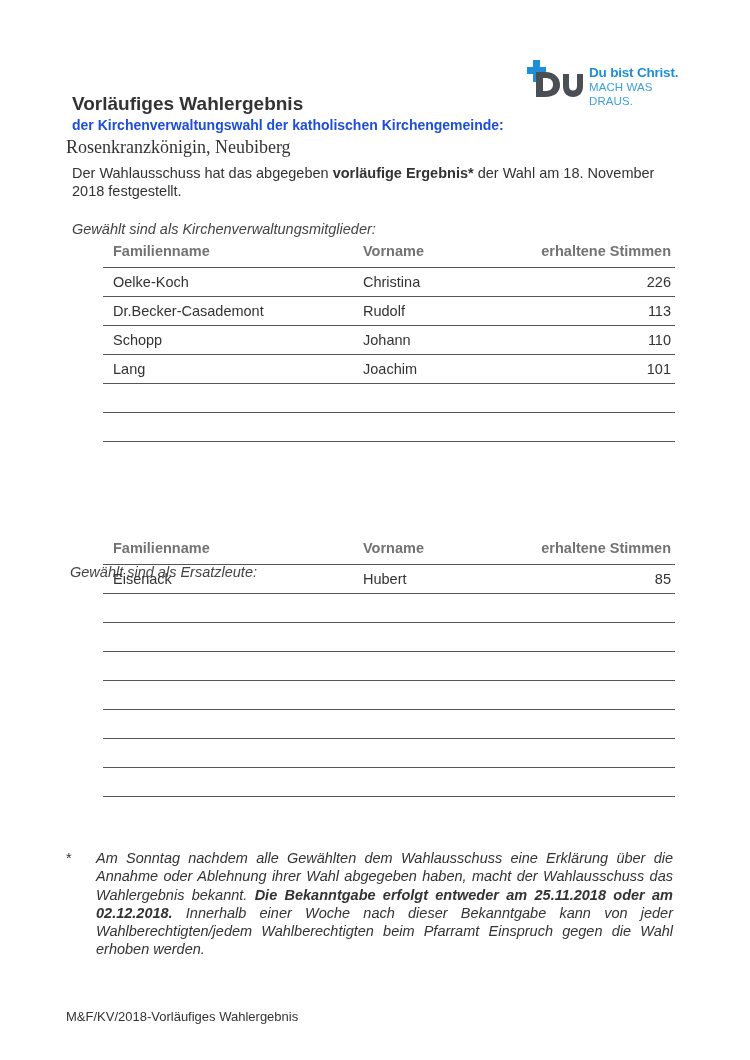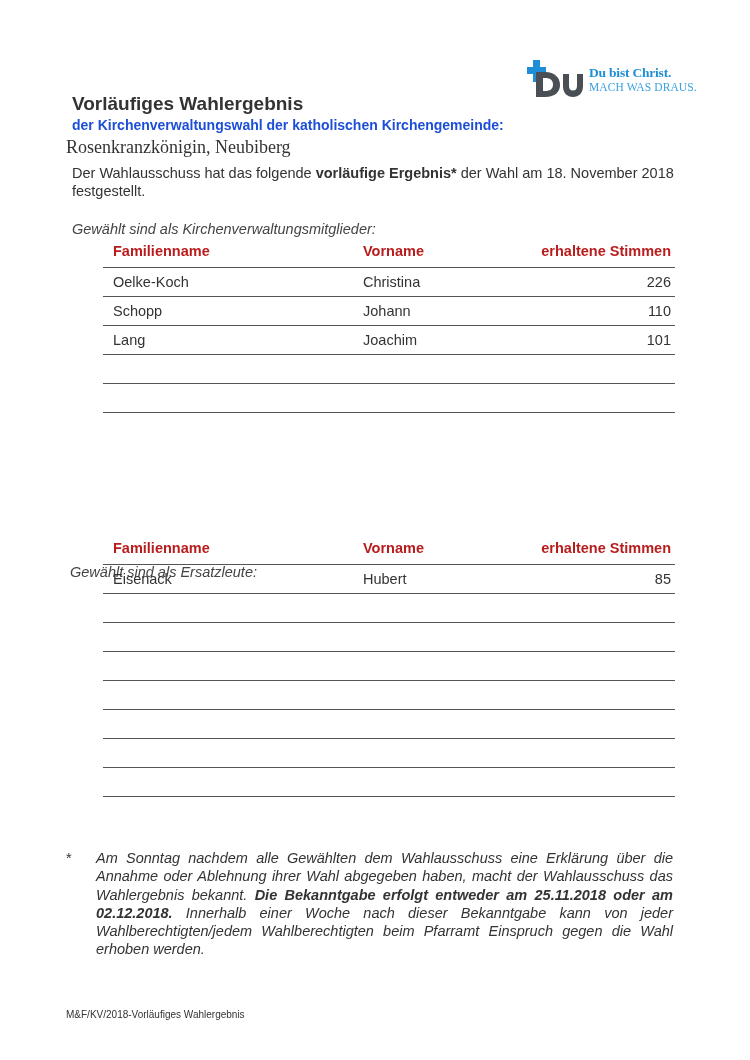--- a/index.html
+++ b/index.html
@@ -7,7 +7,7 @@
          font-family: "Liberation Sans", sans-serif; color: #222; }
   .logo { position: absolute; left: 527px; top: 58px; width: 170px; height: 42px; }
   .logo-mark { position: absolute; left: 0; top: 0; width: 56px; height: 40px; }
-  .logo-text { position: absolute; left: 62px; top: 8px; line-height: 14px; font-family: Liberation Serif, serif; }
+  .logo-text { position: absolute; left: 62px; top: 8px; line-height: 14px; }
   .logo-l1 { font-size: 13.5px; font-weight: bold; color: #1e8fd6; letter-spacing: -0.2px; }
   .logo-l2 { font-size: 11.5px; color: #3aa0e0; letter-spacing: 0.1px; }
 

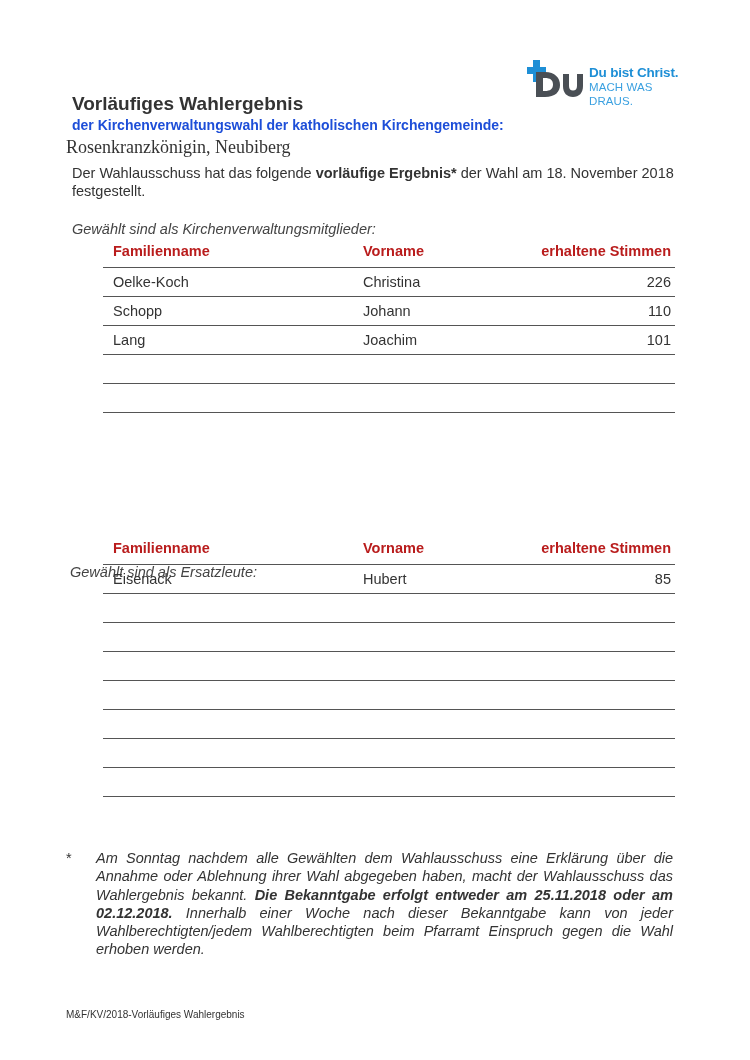--- a/index.html
+++ b/index.html
@@ -53,7 +53,7 @@
 <div class="parish">Rosenkranzkönigin, Neubiberg</div>
 
 <div class="intro">
-  <span>Der Wahlausschuss hat das folgende </span><b>vorläufige Ergebnis*</b><span> der Wahl am 18. November 2018 festgestellt.</span>
+  <span>Der Wahlausschuss hat das abgegeben </span><b>vorläufige Ergebnis*</b><span> der Wahl am 18. November 2018 festgestellt.</span>
 </div>
 
 <div class="section-label" style="left:72px; top:221px;">Gewählt sind als Kirchenverwaltungsmitglieder:</div>

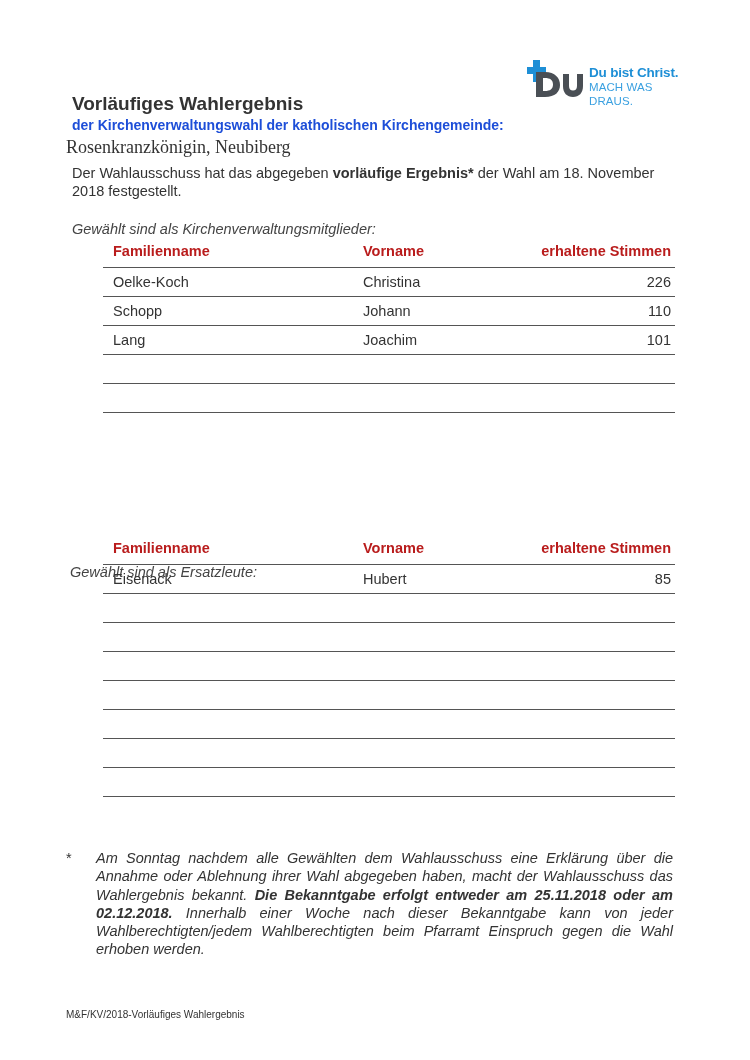--- a/index.html
+++ b/index.html
@@ -22,7 +22,7 @@
   .row { position: relative; height: 29px; border-bottom: 1.3px solid #555; box-sizing: border-box; }
   .row.hdr { height: 26px; }
   .cell { position: absolute; top: 6px; font-size: 14.5px; color: #333; }
-  .hdr .cell { top: 1px; font-weight: bold; color: #b91c1c; }
+  .hdr .cell { top: 1px; font-weight: bold; color: #737373; }
   .c1 { left: 10px; }
   .c2 { left: 260px; }
   .c3 { right: 4px; text-align: center; }

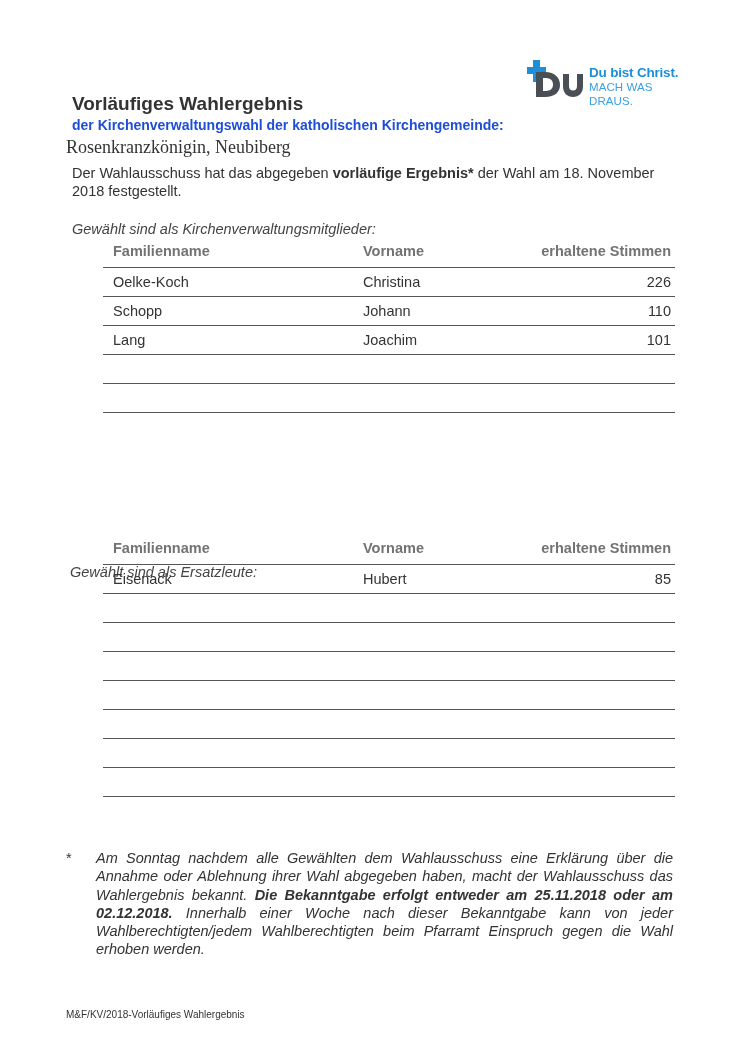--- a/index.html
+++ b/index.html
@@ -69,6 +69,11 @@
       <span class="cell c3">226</span>
     </div>
   <div class="row">
+      <span class="cell c1">Dr.Becker-Casademont</span>
+      <span class="cell c2">Rudolf</span>
+      <span class="cell c3">113</span>
+    </div>
+  <div class="row">
       <span class="cell c1">Schopp</span>
       <span class="cell c2">Johann</span>
       <span class="cell c3">110</span>

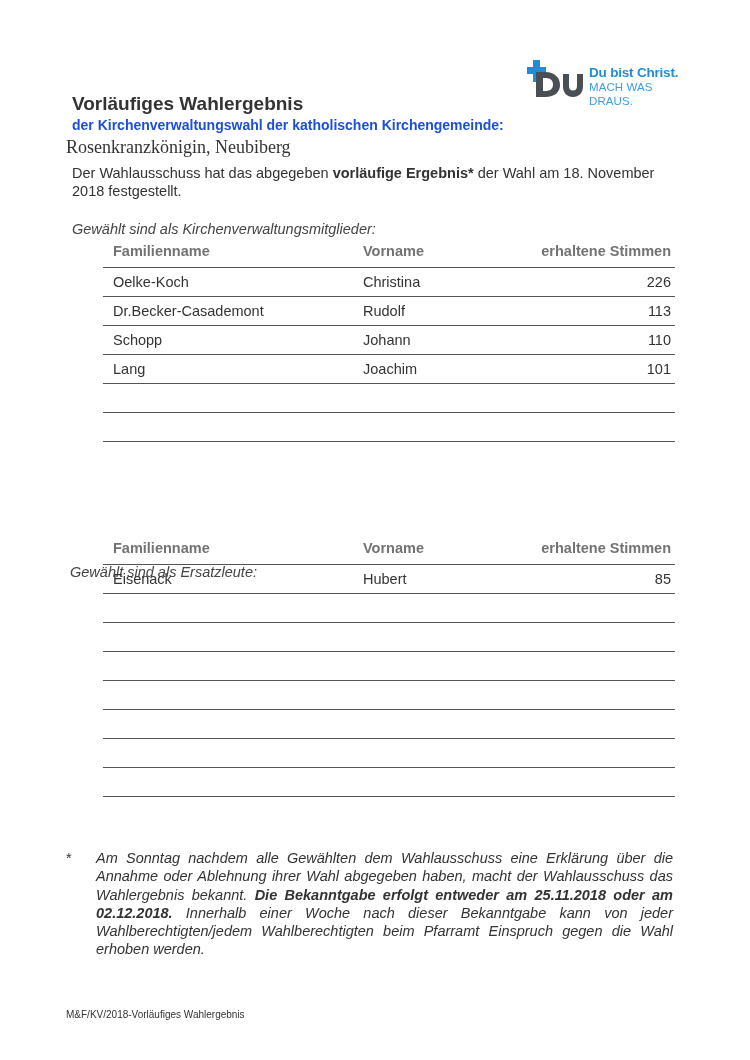--- a/index.html
+++ b/index.html
@@ -30,7 +30,7 @@
   .footnote { position: absolute; left: 66px; top: 849px; width: 607px; font-size: 14.5px; line-height: 18.3px; color: #333; }
   .footnote .star { position: absolute; left: 0; top: 0; }
   .footnote .txt { margin-left: 30px; text-align: justify; font-style: italic; }
-  .footer { position: absolute; left: 66px; top: 1009px; font-size: 10px; color: #333; }
+  .footer { position: absolute; left: 66px; top: 1009px; font-size: 13px; color: #333; }
 </style>
 </head>
 <body>

